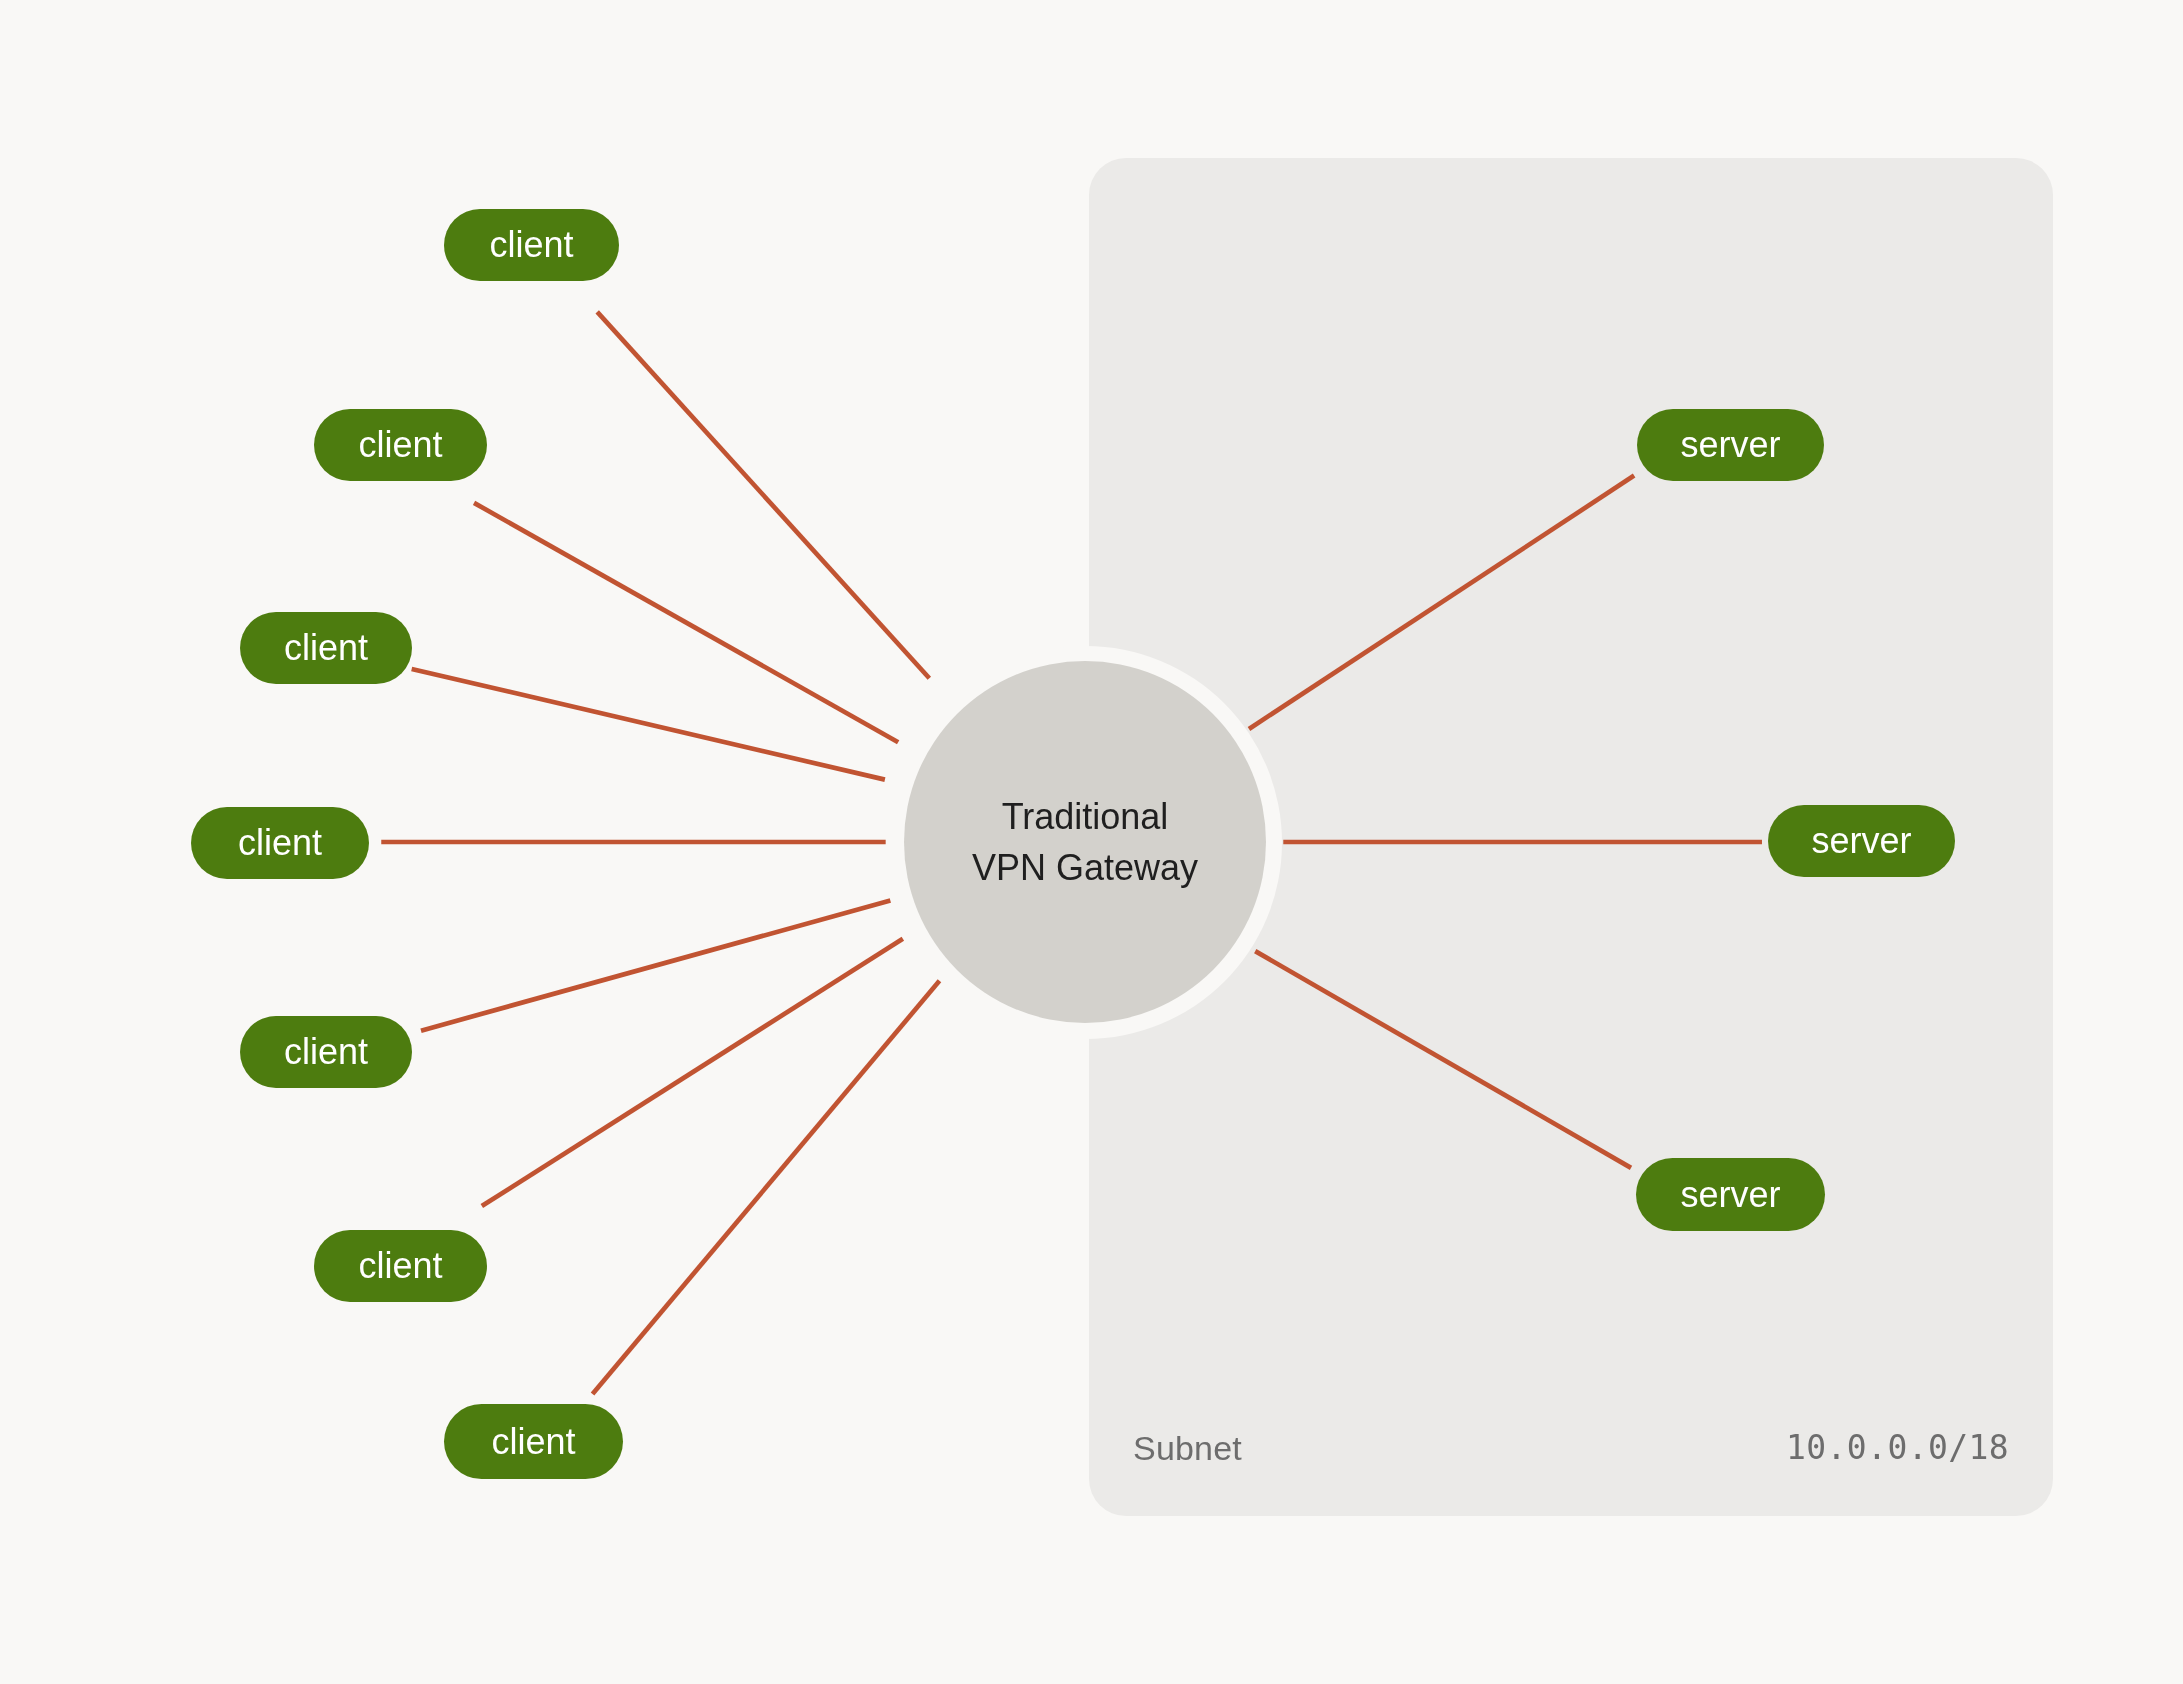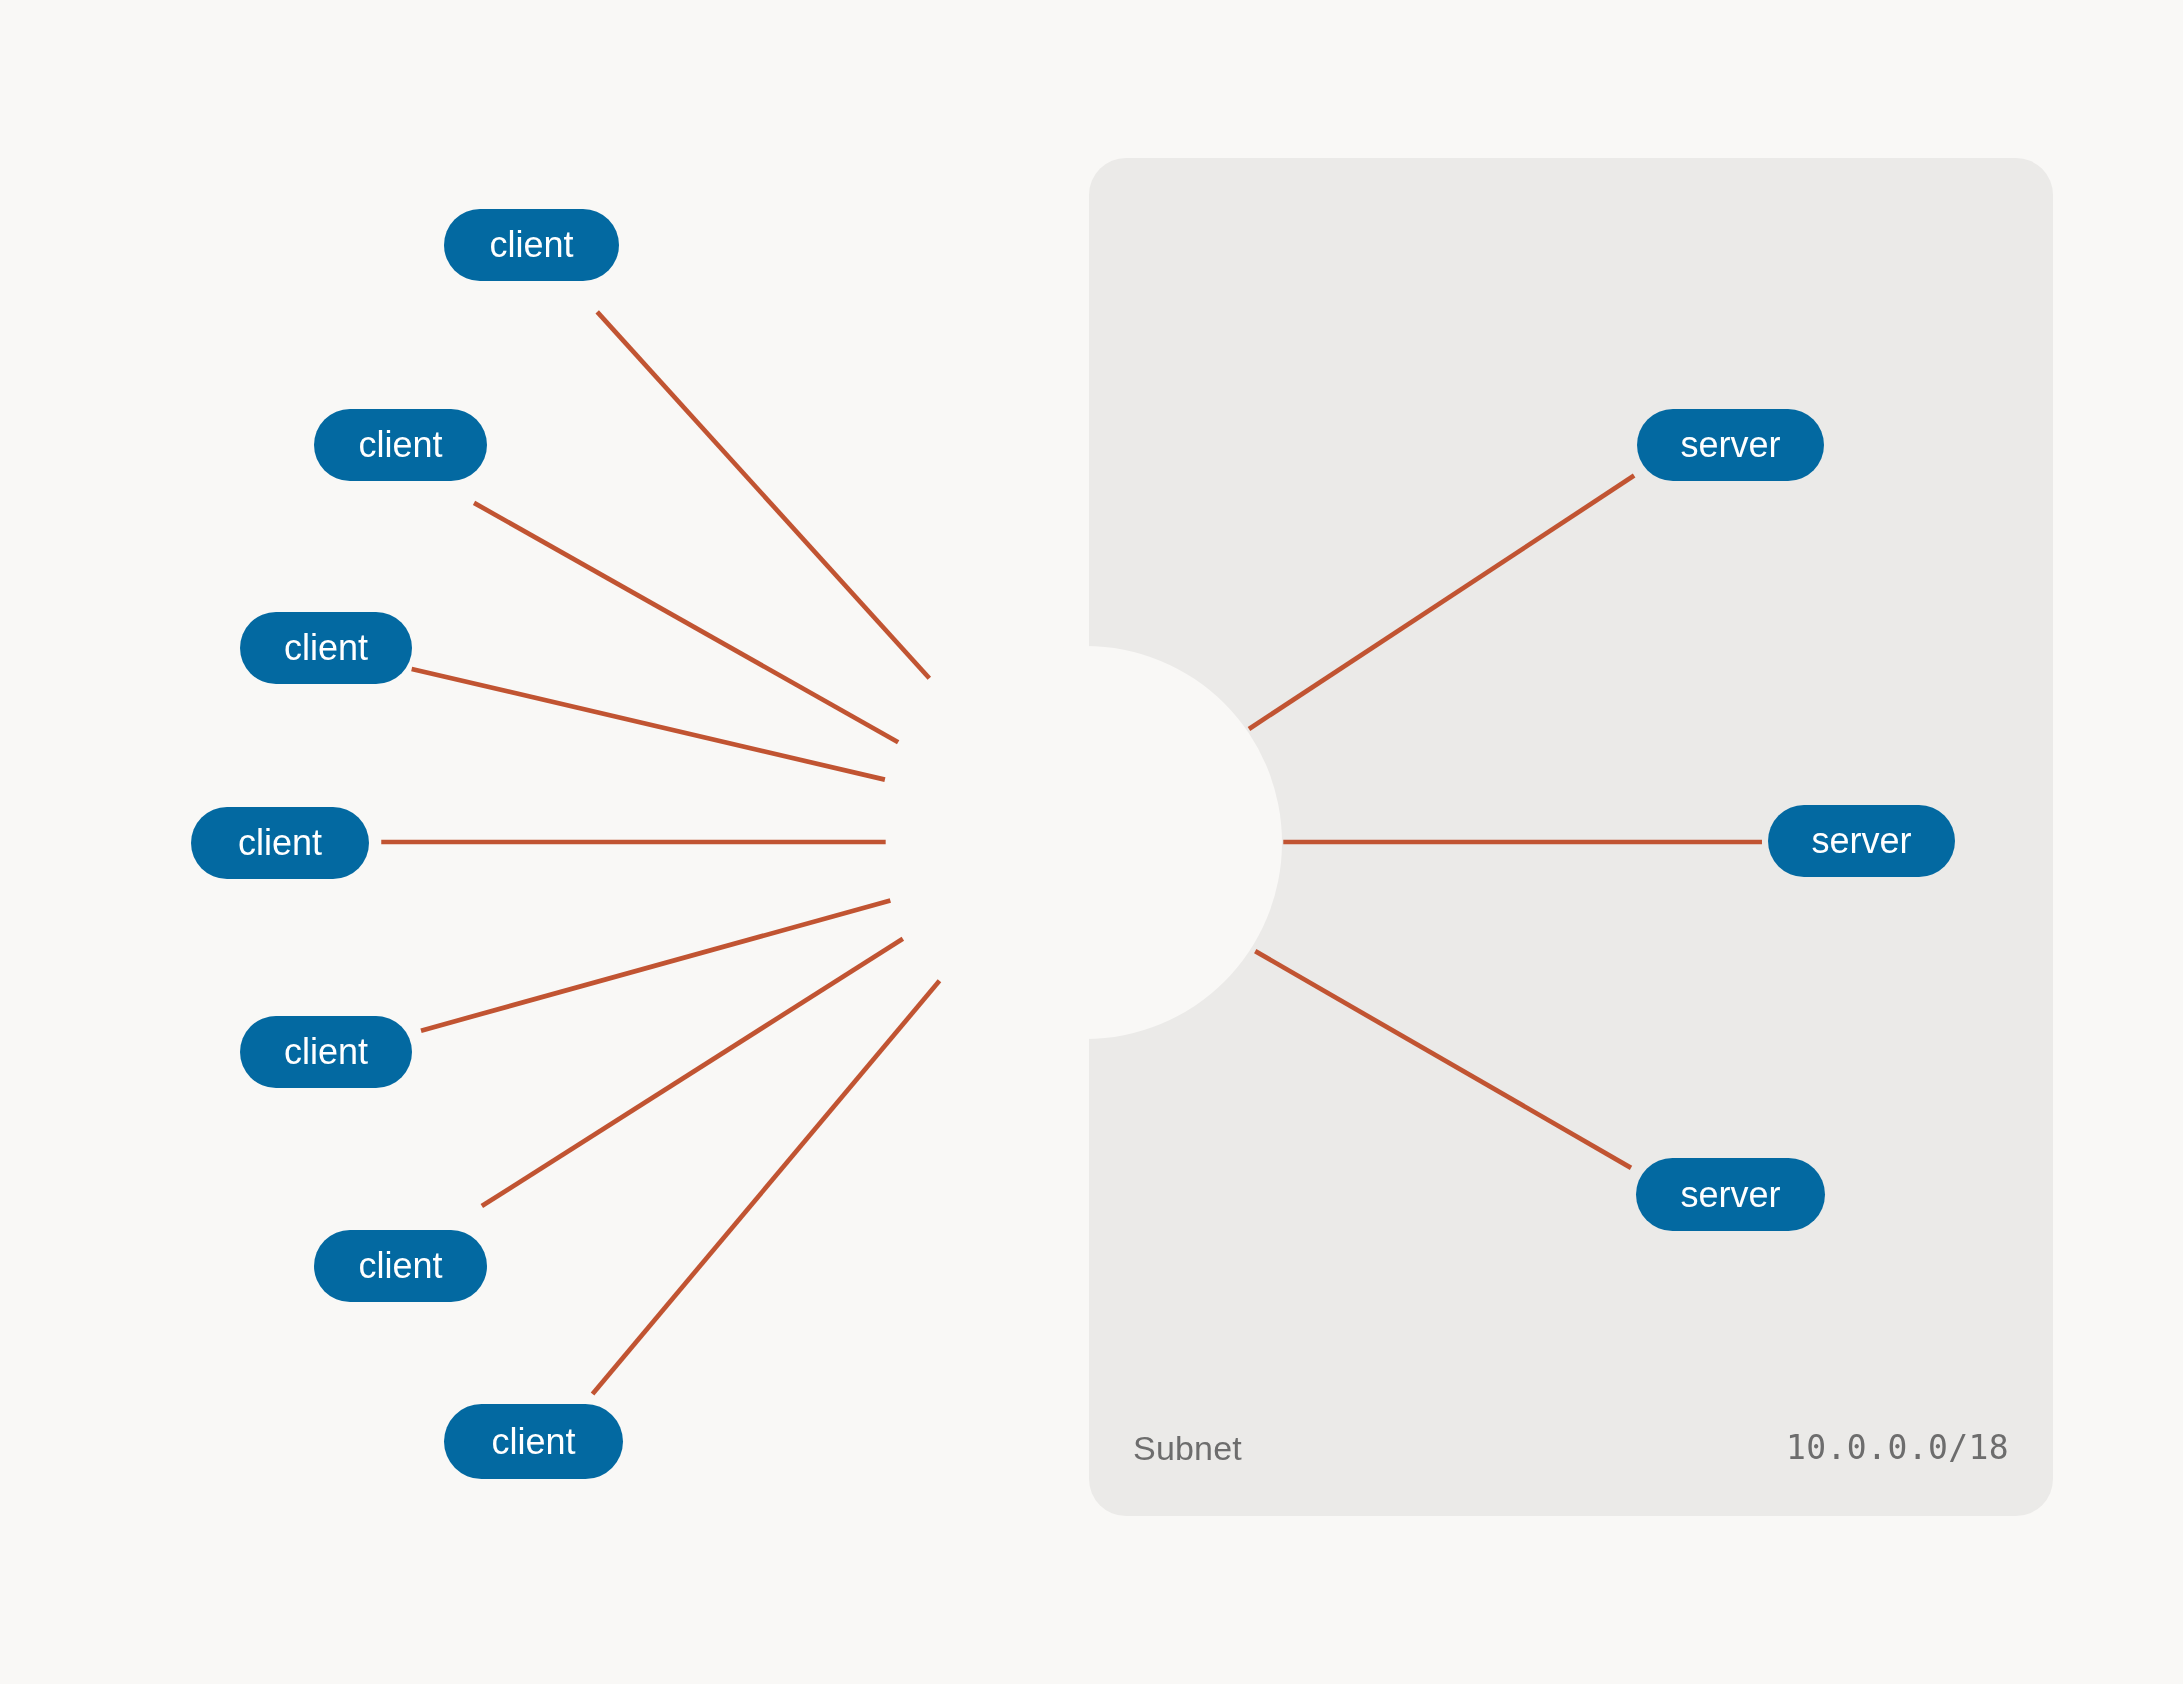--- a/index.html
+++ b/index.html
@@ -79,7 +79,7 @@
   }
   .node-pill {
     position: absolute;
-    background: #0369a1;
+    background: #4d7c0f;
     color: #ffffff;
     border-radius: 779px;
     display: flex;

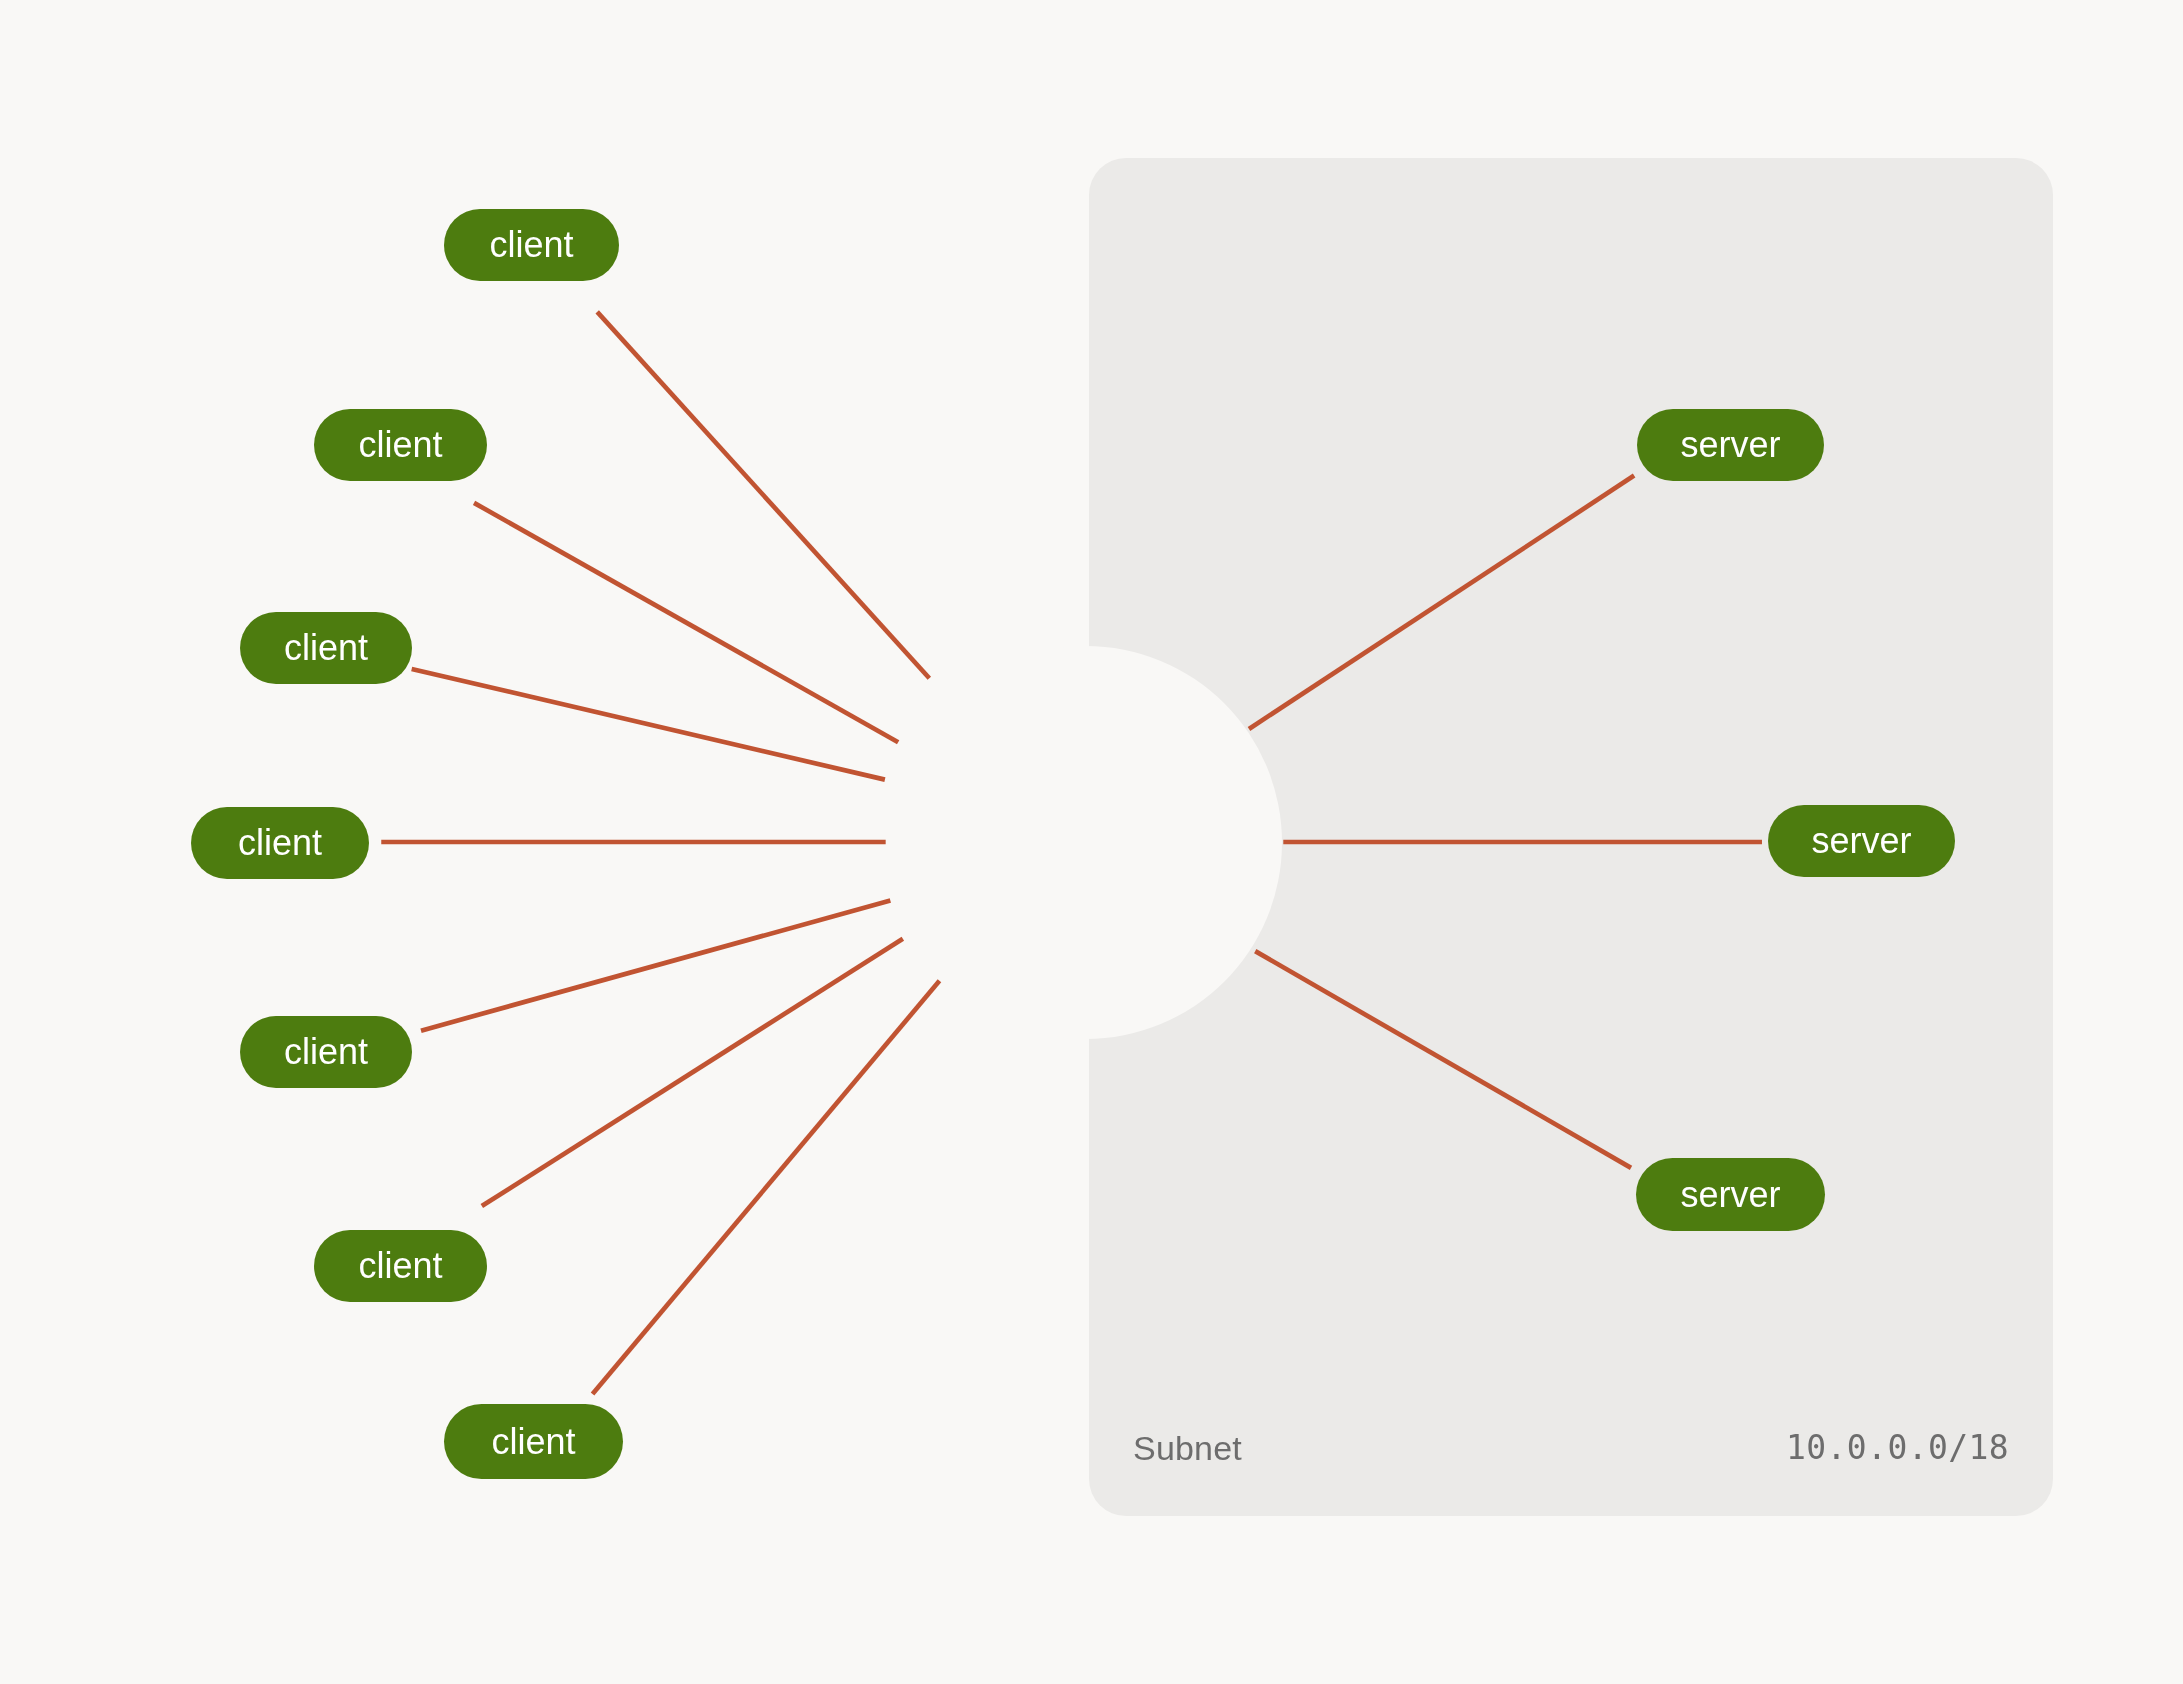--- a/index.html
+++ b/index.html
@@ -118,6 +118,10 @@
     </svg>
 
   <div class="gateway-ring" style="left: 889px; top: 646px; width: 393px; height: 393px; background: rgb(249, 248, 246);"></div>
+  <div class="gateway-circle" style="left: 904px; top: 661px; width: 362px; height: 362px; background: rgb(211, 209, 204);">
+    <span class="gateway-label">Traditional
+VPN Gateway</span>
+  </div>
 
   <div id="client-nodes">
       <div class="node-pill" style="left: 444px; top: 209px; width: 175px; height: 72px;">

